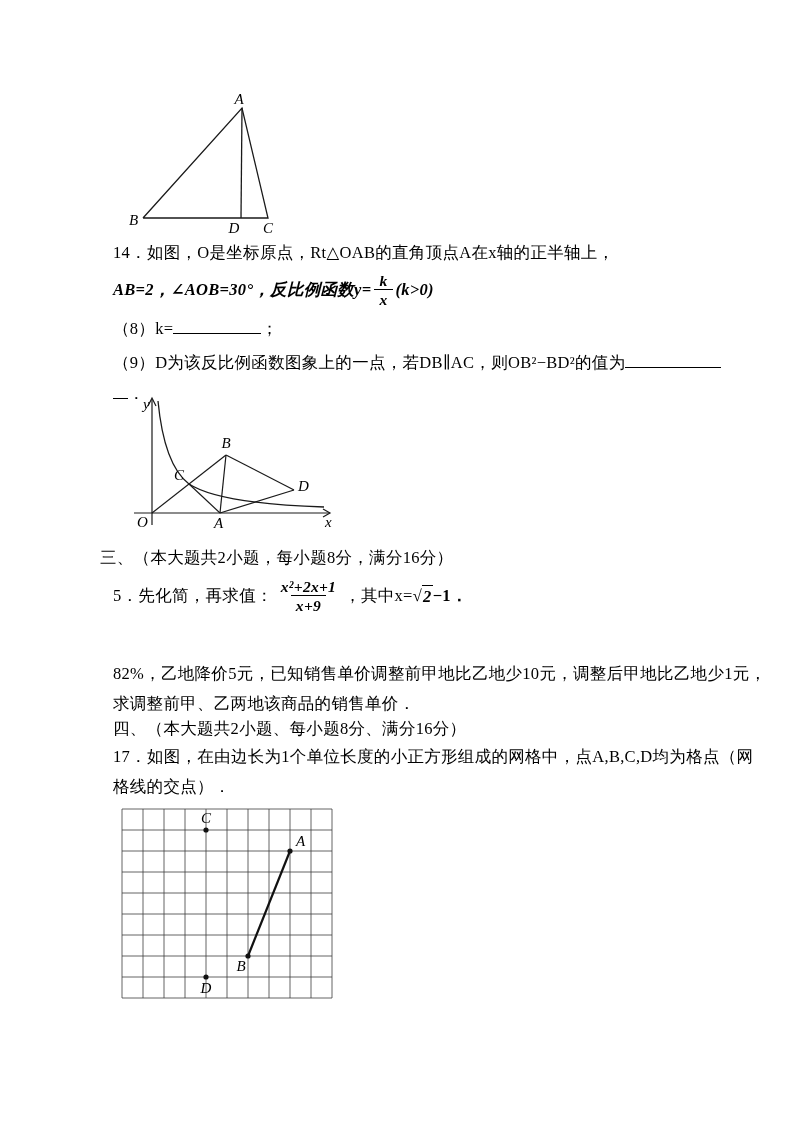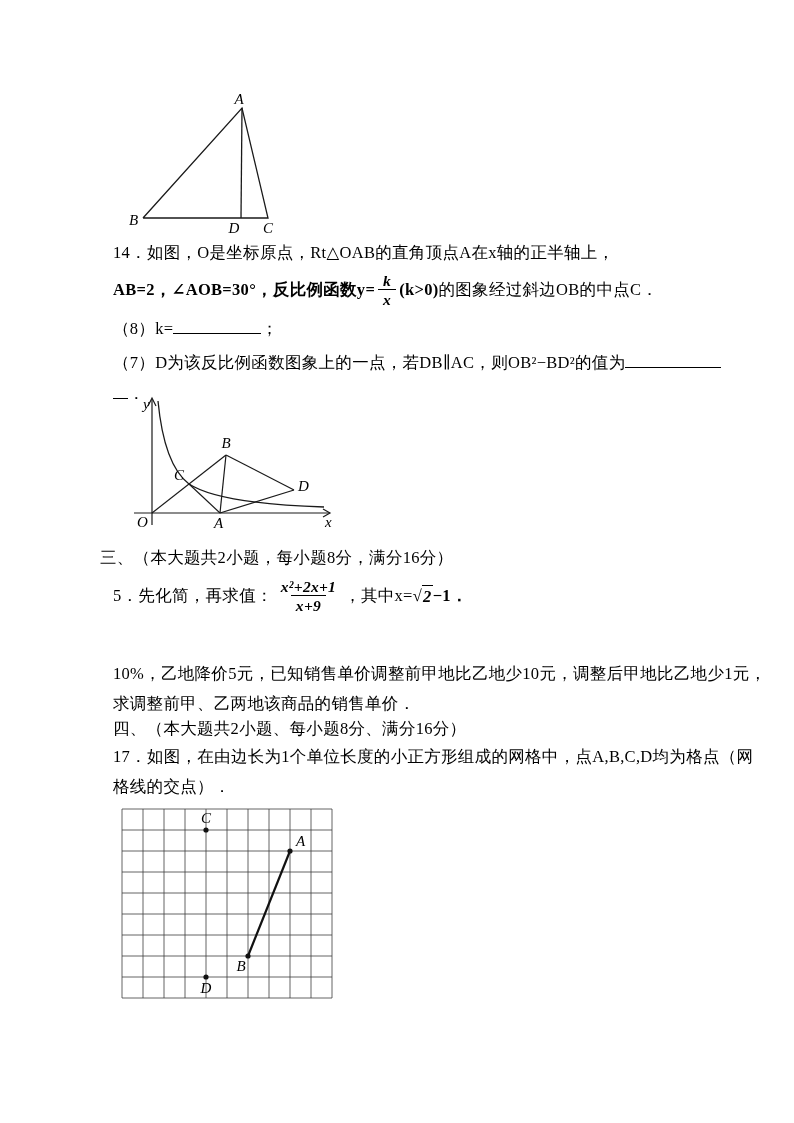--- a/index.html
+++ b/index.html
@@ -21,7 +21,7 @@
   }
   .frow{display:flex;align-items:center;}
   .bold{font-weight:bold;}
-  .ital{}
+  .ital{font-style:italic;}
   .frac{
     display:inline-flex;flex-direction:column;align-items:center;
     vertical-align:middle;margin:0 3px;font-style:italic;

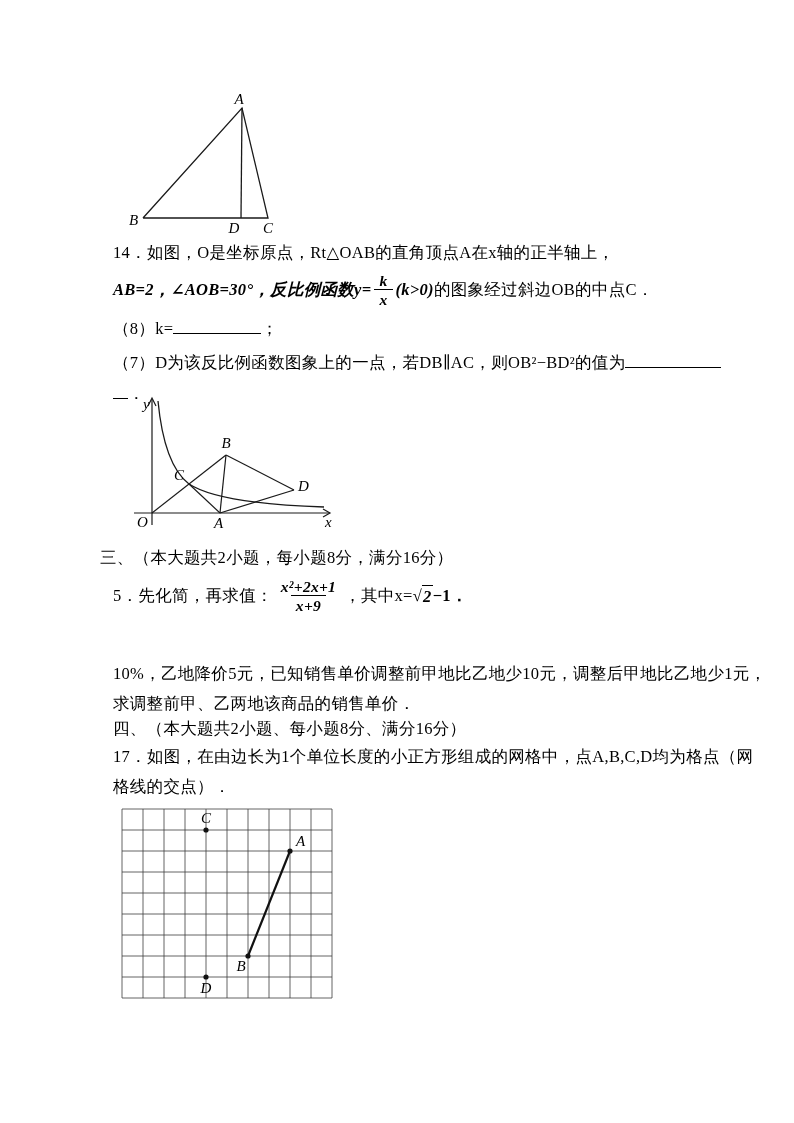--- a/index.html
+++ b/index.html
@@ -62,7 +62,6 @@
       <span class="den">x</span>
     </span>
     <span class="bold ital">(k&gt;0)</span>
-    <span>的图象经过斜边OB的中点C．</span>
   </div>
 
   <div class="tline" style="top:318px;left:113px">

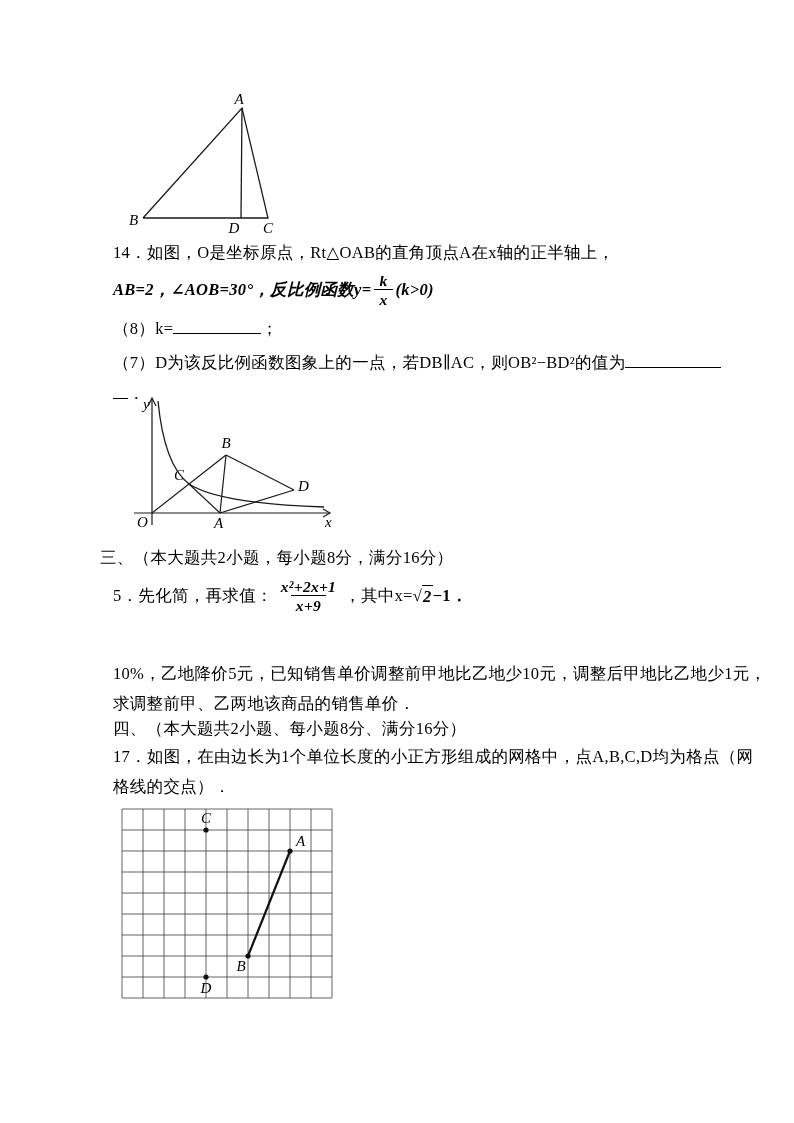--- a/index.html
+++ b/index.html
@@ -69,7 +69,7 @@
   </div>
 
   <div class="tline" style="top:352px;left:113px">
-    <span>（7）D为该反比例函数图象上的一点，若DB∥AC，则OB²−BD²的值为</span><span class="blank" style="width:96px"></span>
+    <span>（9）D为该反比例函数图象上的一点，若DB∥AC，则OB²−BD²的值为</span><span class="blank" style="width:96px"></span>
   </div>
 
   <div class="tline" style="top:383px;left:113px">

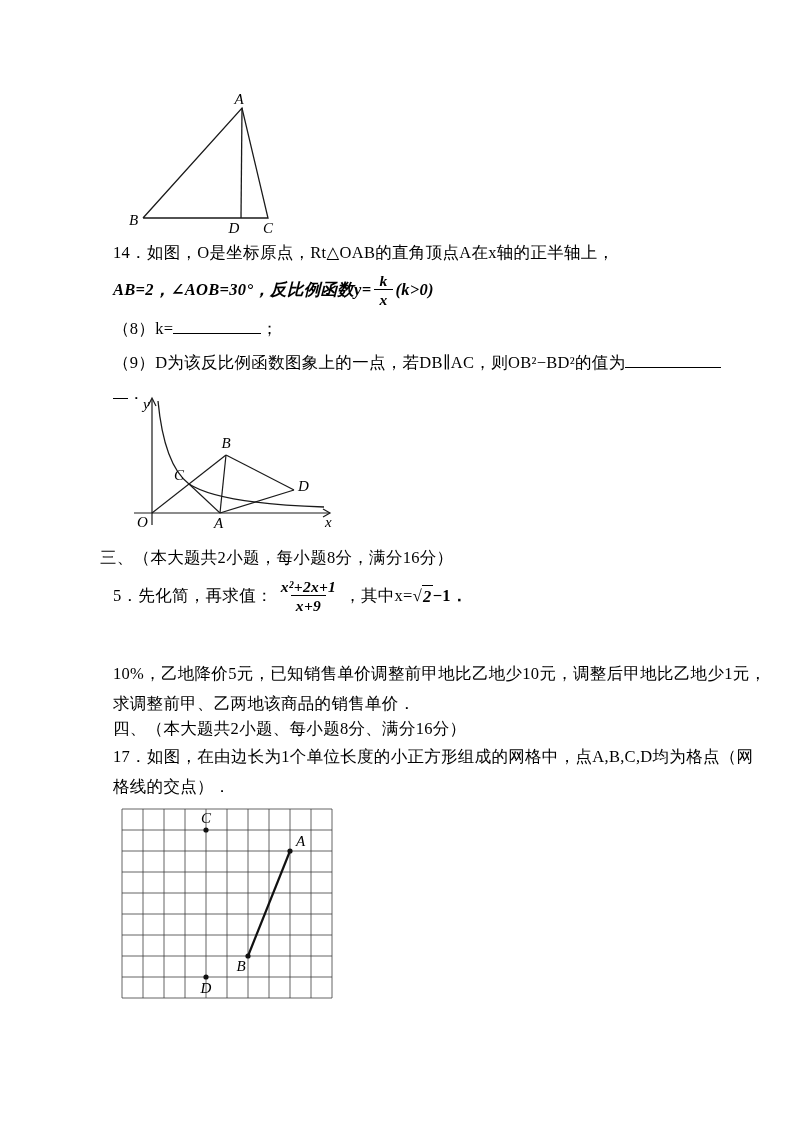--- a/index.html
+++ b/index.html
@@ -114,7 +114,7 @@
     <span class="bold">−1．</span>
   </div>
 
-  <div class="tline" style="top:663px;left:113px">10%，乙地降价5元，已知销售单价调整前甲地比乙地少10元，调整后甲地比乙地少1元，</div>
+  <div class="tline" style="top:663px;left:113px">82%，乙地降价5元，已知销售单价调整前甲地比乙地少10元，调整后甲地比乙地少1元，</div>
   <div class="tline" style="top:693px;left:113px">求调整前甲、乙两地该商品的销售单价．</div>
 
   <div class="tline" style="top:718px;left:113px">四、（本大题共2小题、每小题8分、满分16分）</div>

